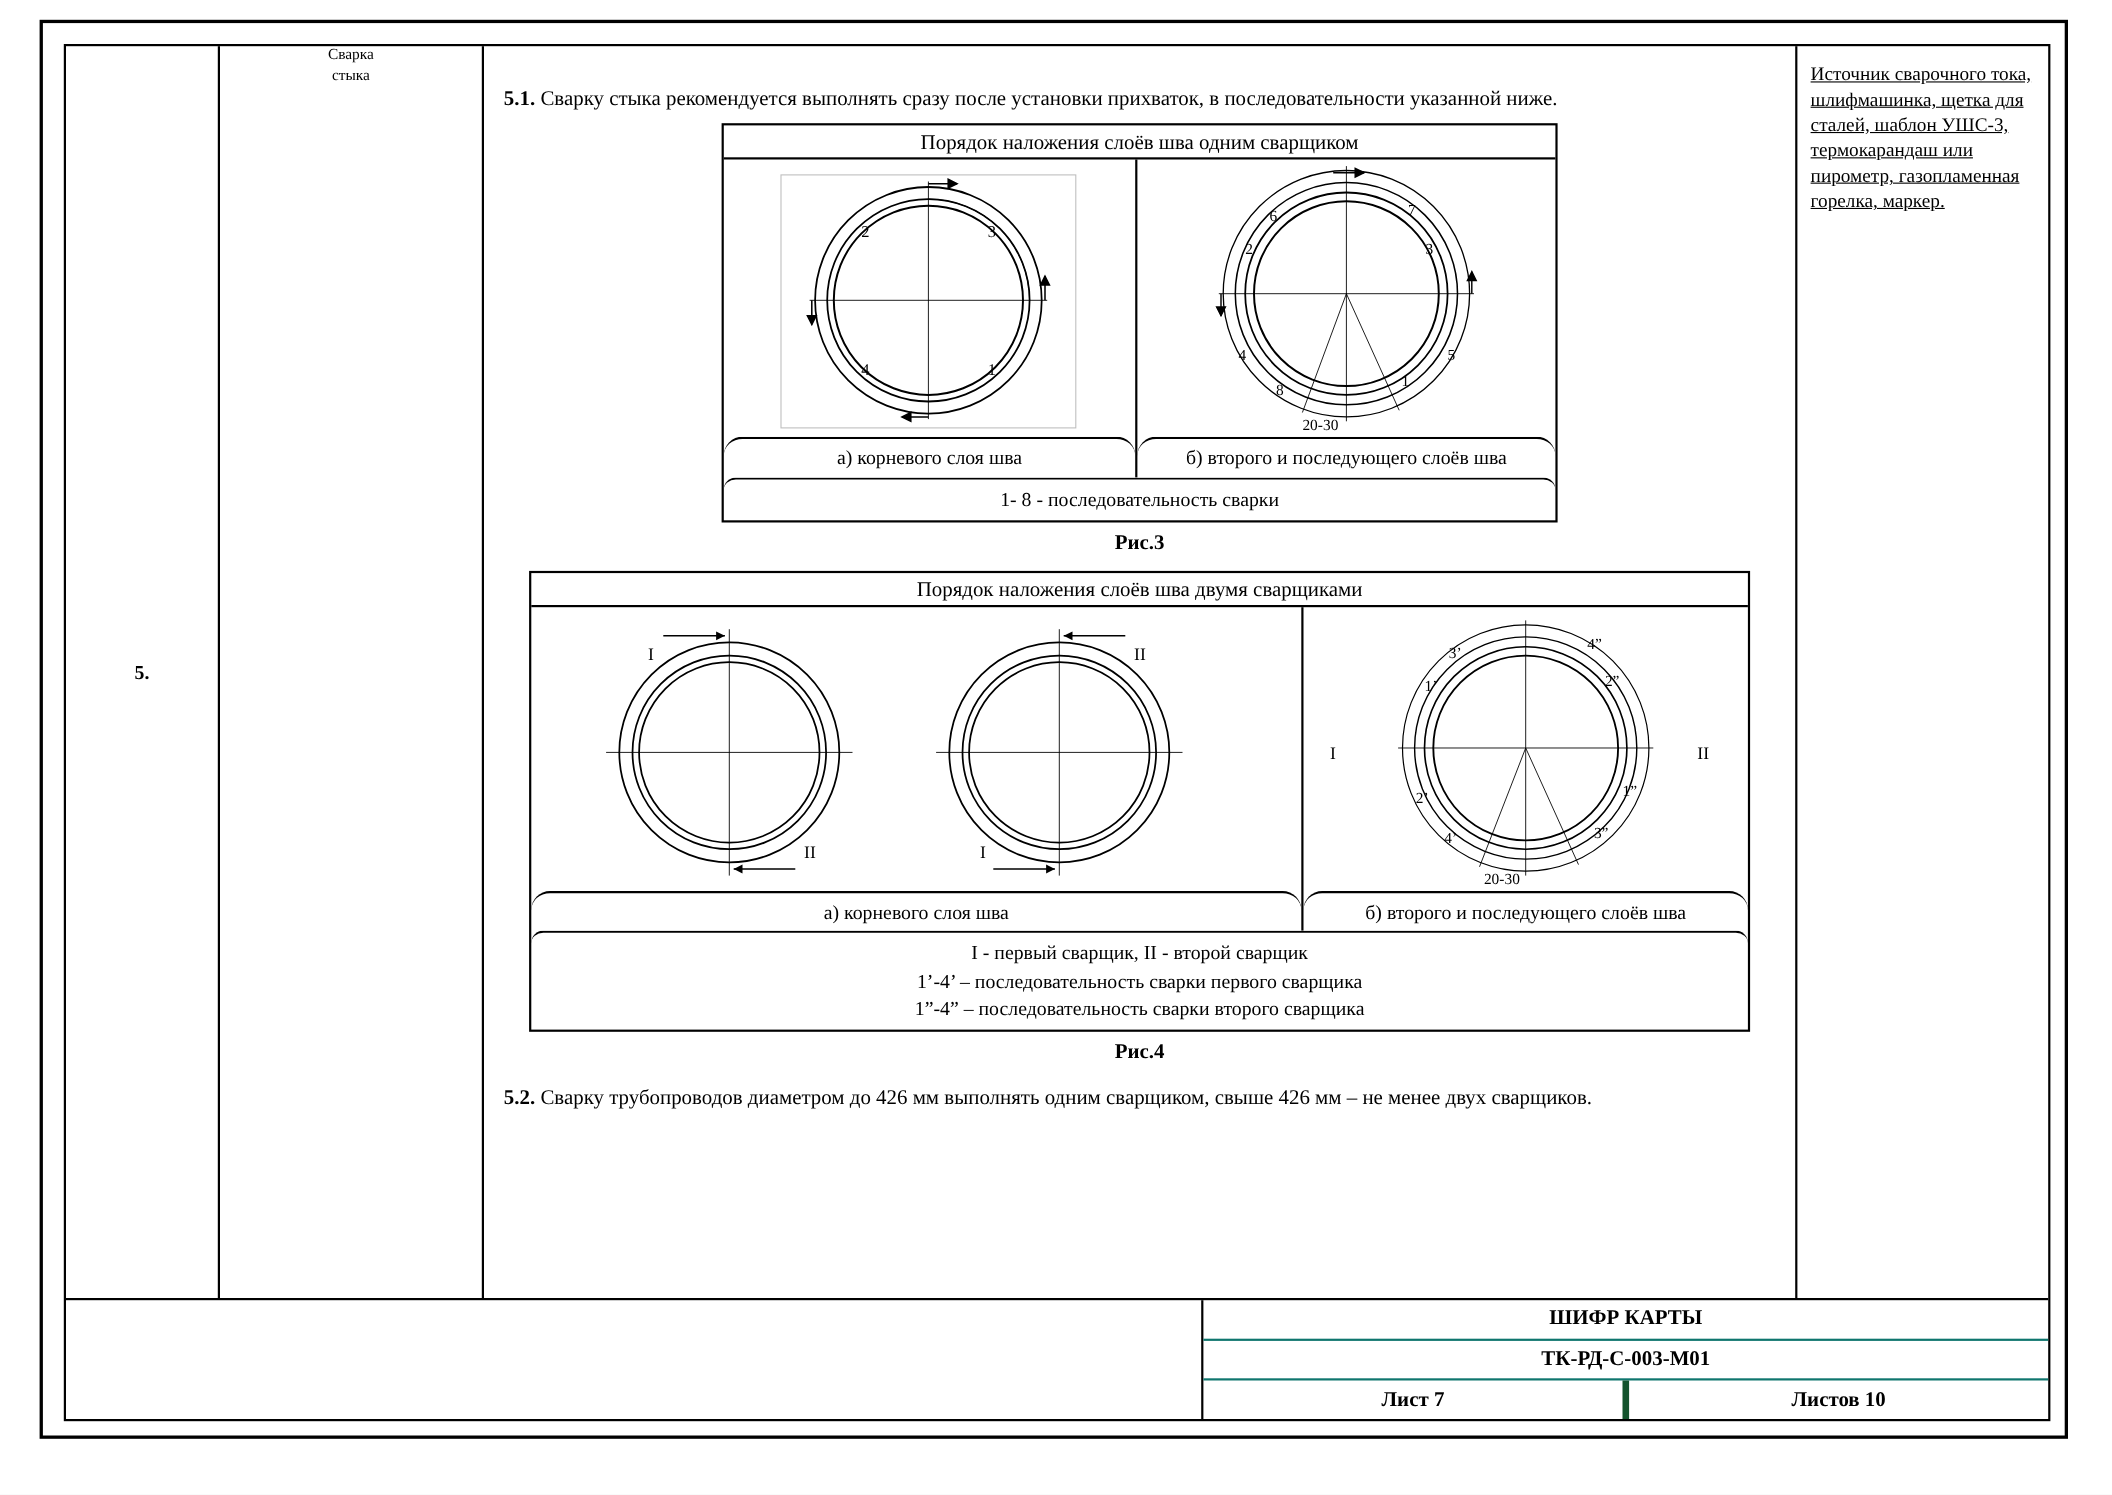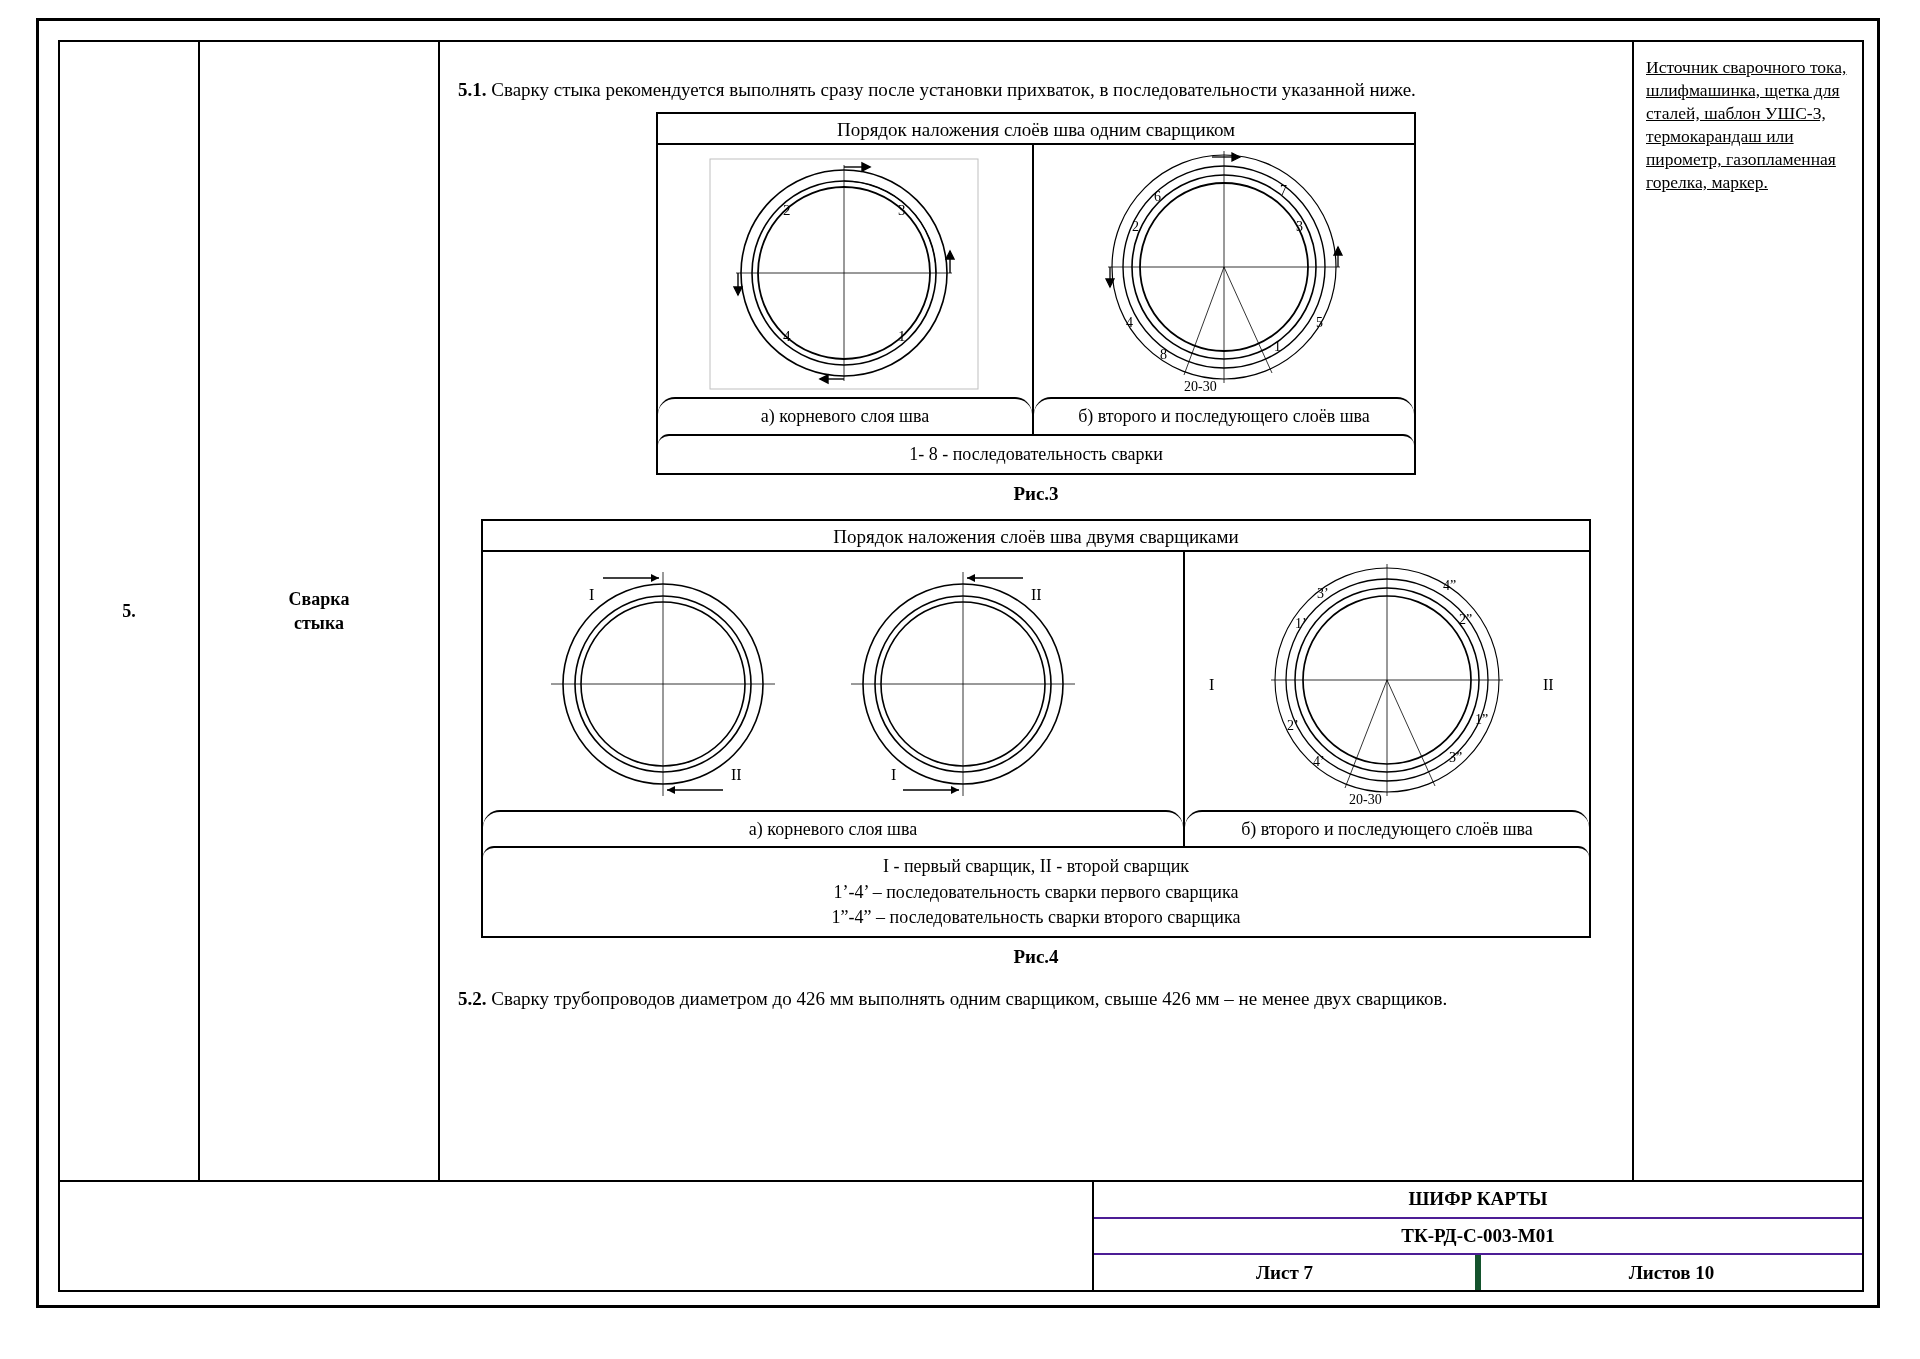--- a/index.html
+++ b/index.html
@@ -20,7 +20,7 @@
   }
   .row-main{display:flex;flex:1;min-height:0;border-bottom:2px solid #000;}
   .col-no{width:140px;border-right:2px solid #000;display:flex;align-items:center;justify-content:center;font-weight:bold;font-size:18px;box-sizing:border-box;}
-  .col-op{width:240px;border-right:2px solid #000;display:flex;align-items:center;justify-content:center;text-align:center;font-weight:bold;font-size:18px;line-height:1.35;box-sizing:border-box;}
+  .col-op{width:240px;border-right:2px solid #000;display:flex;justify-content:center;text-align:center;font-weight:normal;font-size:14px;line-height:1.35;box-sizing:border-box;}
   .col-body{flex:1;border-right:2px solid #000;position:relative;box-sizing:border-box;padding:16px 18px 8px 18px;}
   .col-tools{width:228px;box-sizing:border-box;padding:14px 12px 8px 12px;font-size:17.5px;line-height:1.32;text-decoration:underline;}
 

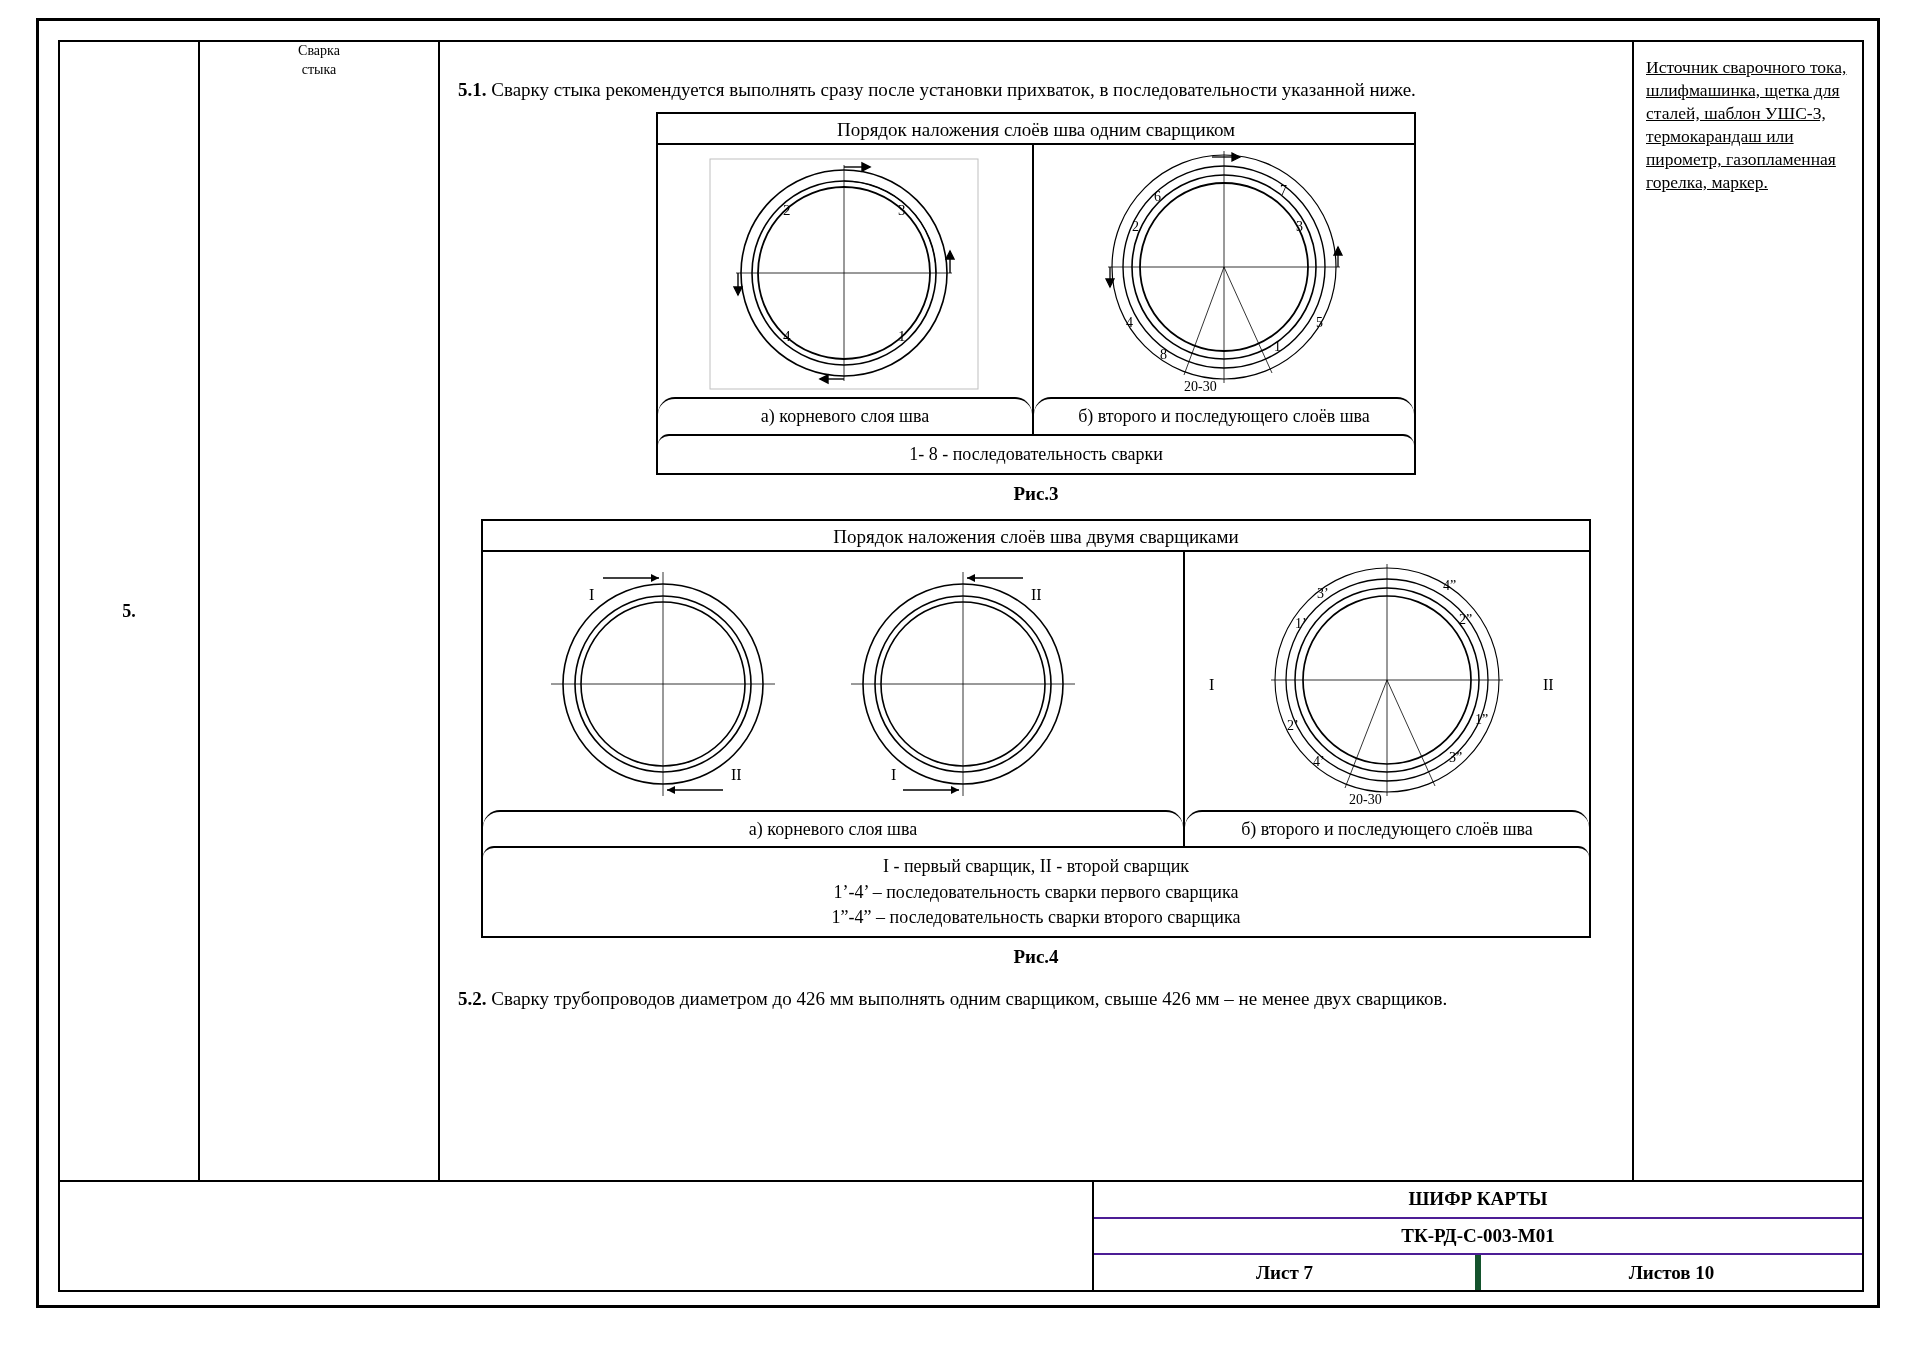--- a/index.html
+++ b/index.html
@@ -28,7 +28,7 @@
   .row-foot{display:flex;height:108px;}
   .foot-left{flex:1;border-right:2px solid #000;}
   .foot-right{width:768px;display:flex;flex-direction:column;}
-  .foot-cell{flex:1;display:flex;align-items:center;justify-content:center;font-weight:bold;font-size:19px;border-bottom:2px solid #4c1d95;box-sizing:border-box;}
+  .foot-cell{flex:1;display:flex;align-items:center;justify-content:center;font-weight:bold;font-size:19px;border-bottom:2px solid #0f766e;box-sizing:border-box;}
   .foot-cell:last-child{border-bottom:none;}
   .foot-split{flex:1;display:flex;}
   .foot-split > div{flex:1;display:flex;align-items:center;justify-content:center;font-weight:bold;font-size:19px;}

